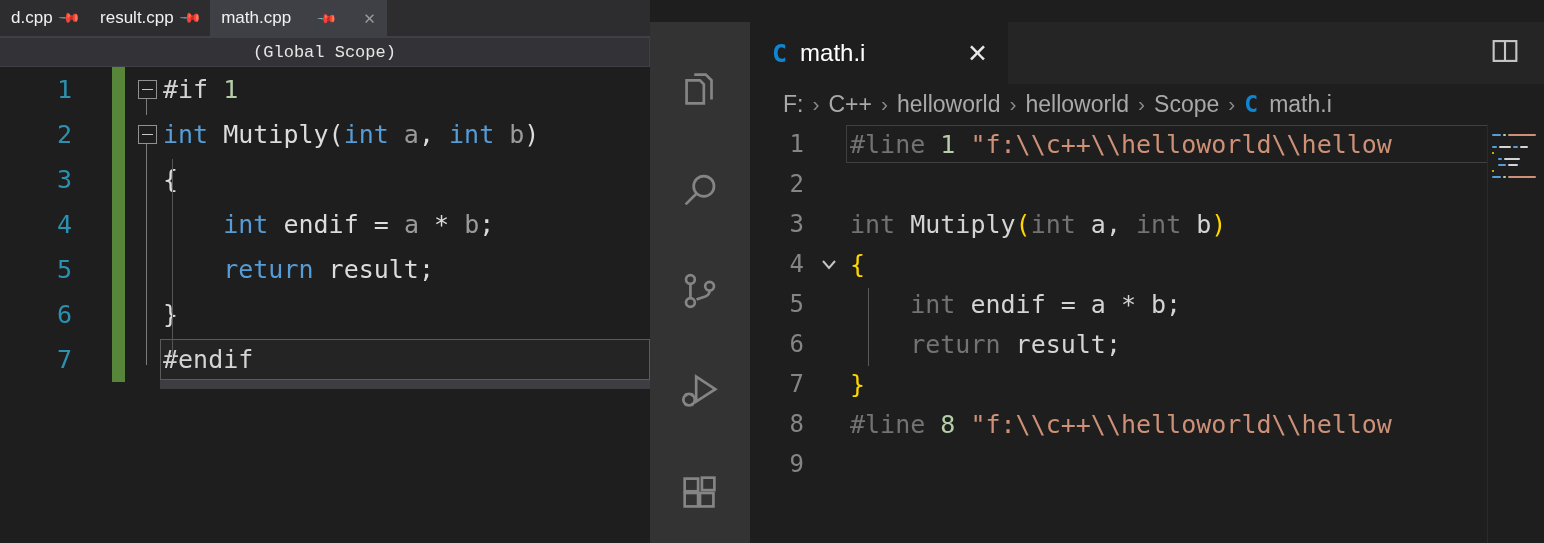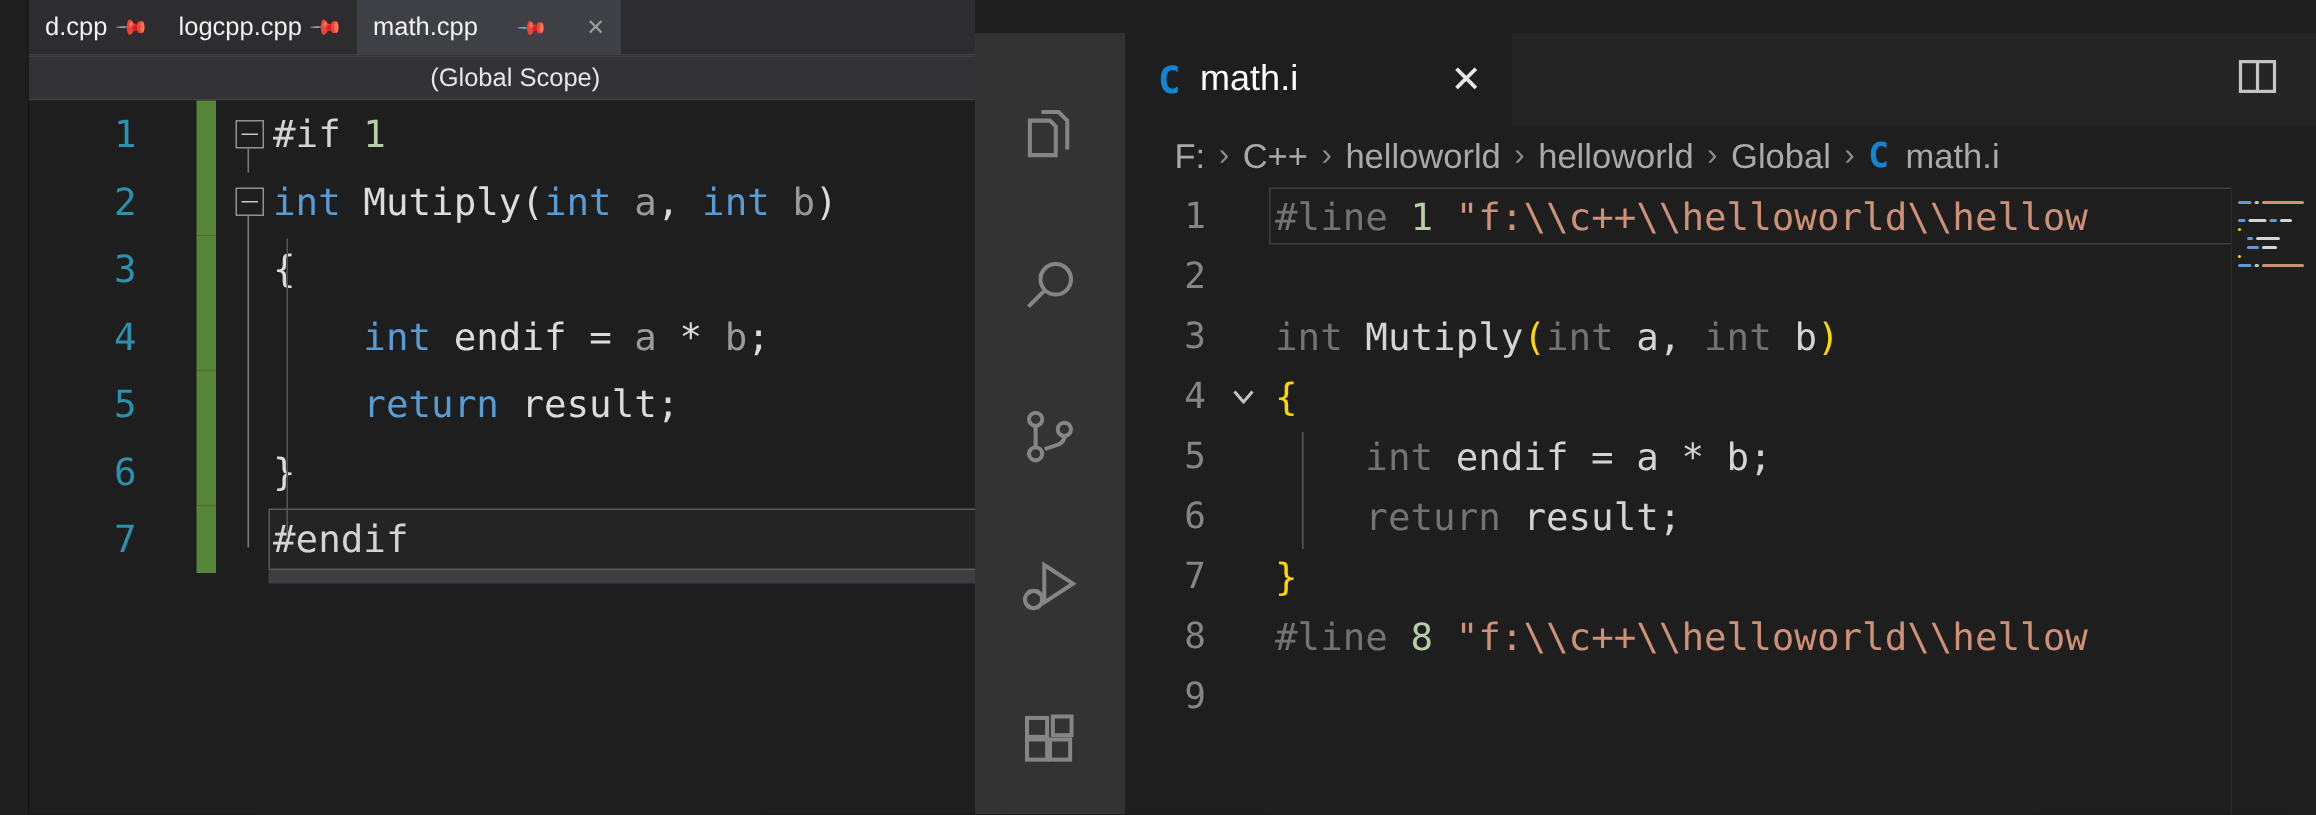--- a/index.html
+++ b/index.html
@@ -26,9 +26,8 @@
     left: 0; top: 0;
     width: 650px;
     height: 543px;
-    background: #000000;
+    background: #c4b5fd;
     overflow: hidden;
-    margin-left: 19px;
   }
   .vs-tabbar {
     position: relative;

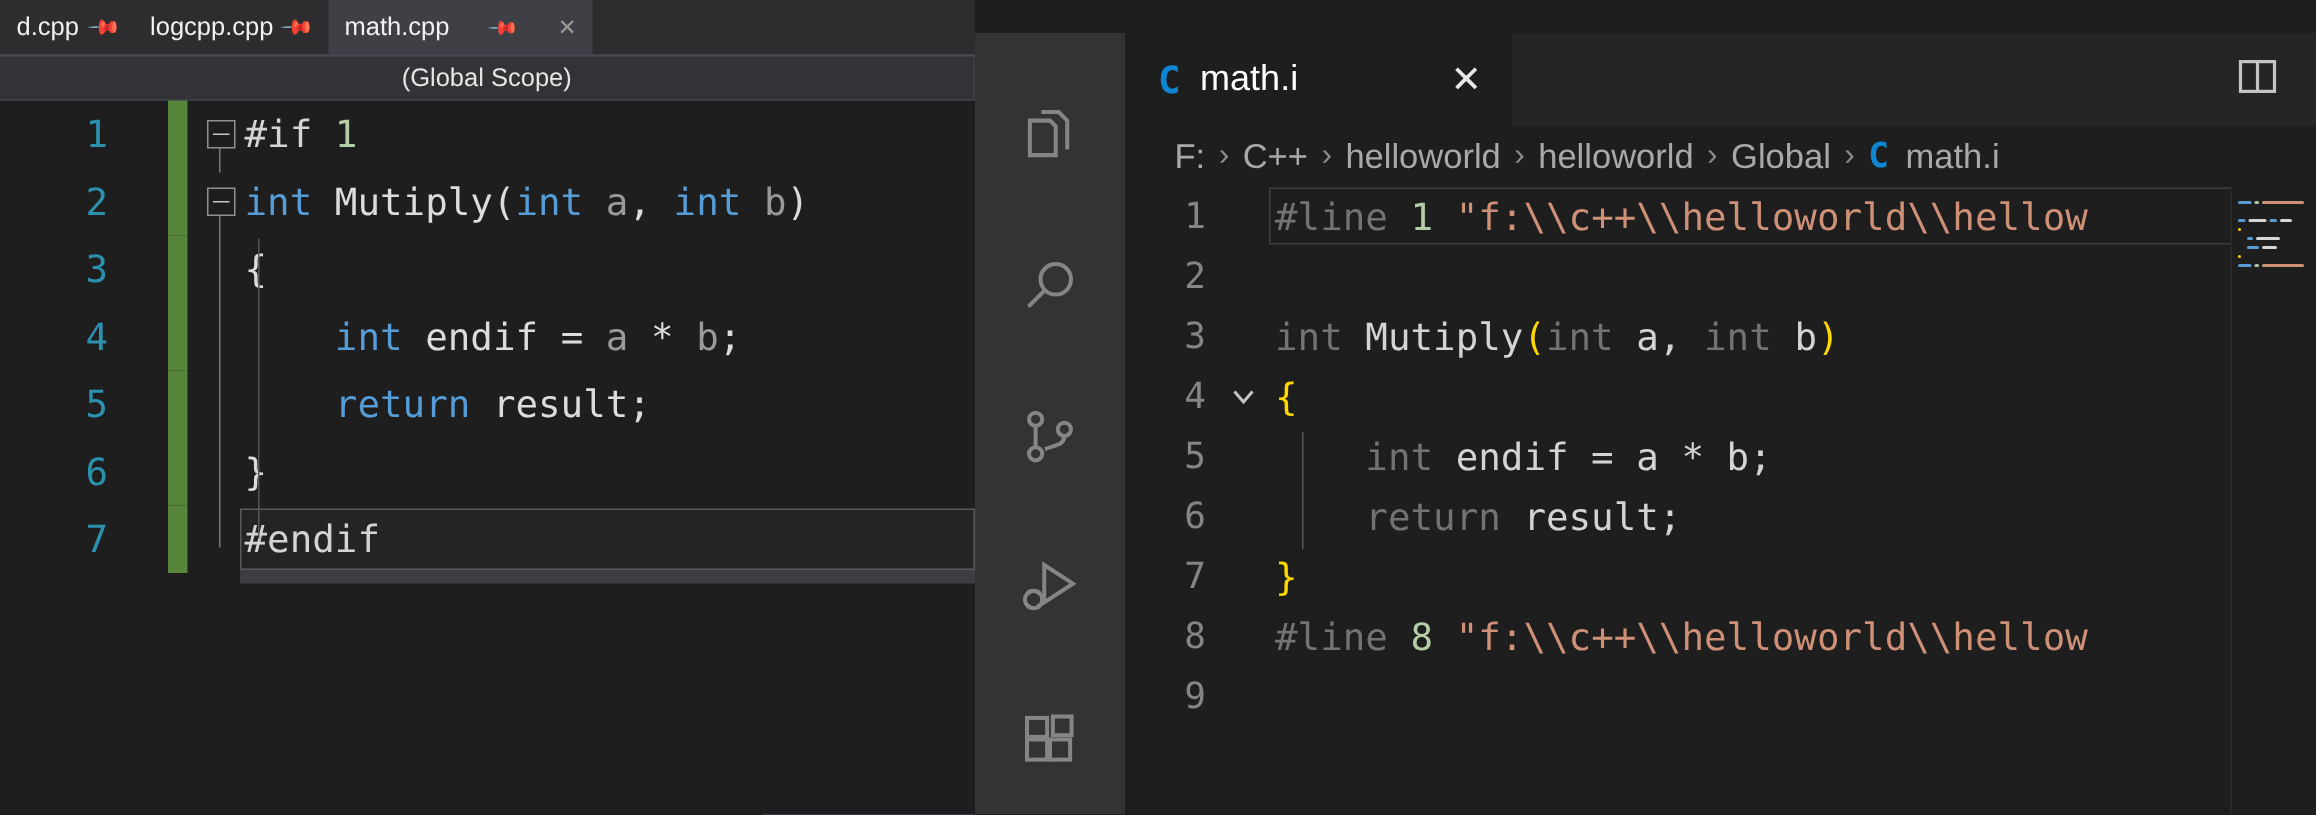--- a/index.html
+++ b/index.html
@@ -421,7 +421,7 @@
         <span class="pin">📌</span>
       </div>
       <div class="vs-tab">
-        <span>logcpp.cpp</span>
+        <span>result.cpp</span>
         <span class="pin">📌</span>
       </div>
       <div class="vs-tab active">

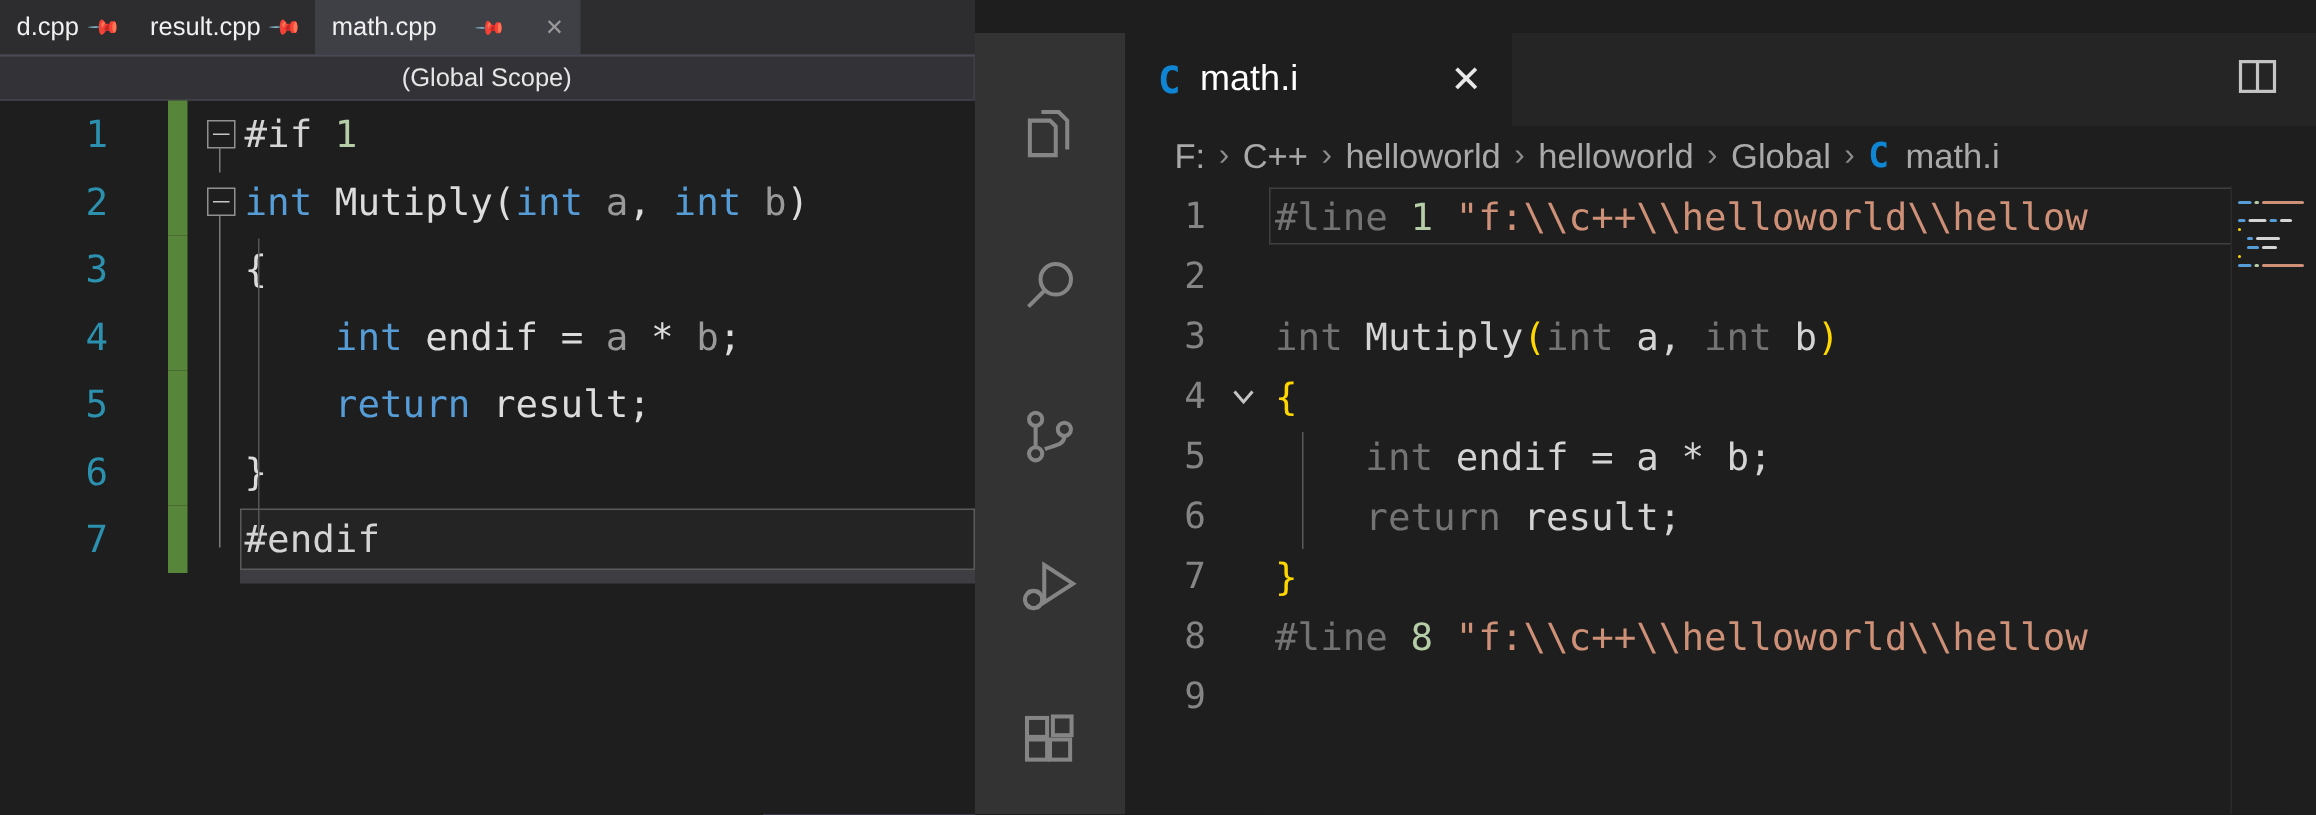--- a/index.html
+++ b/index.html
@@ -104,6 +104,7 @@
     color: #e6e6e6;
     font-size: 17px;
     box-sizing: border-box;
+    font-family: Liberation Mono, monospace;
   }
   .vs-editor {
     position: relative;

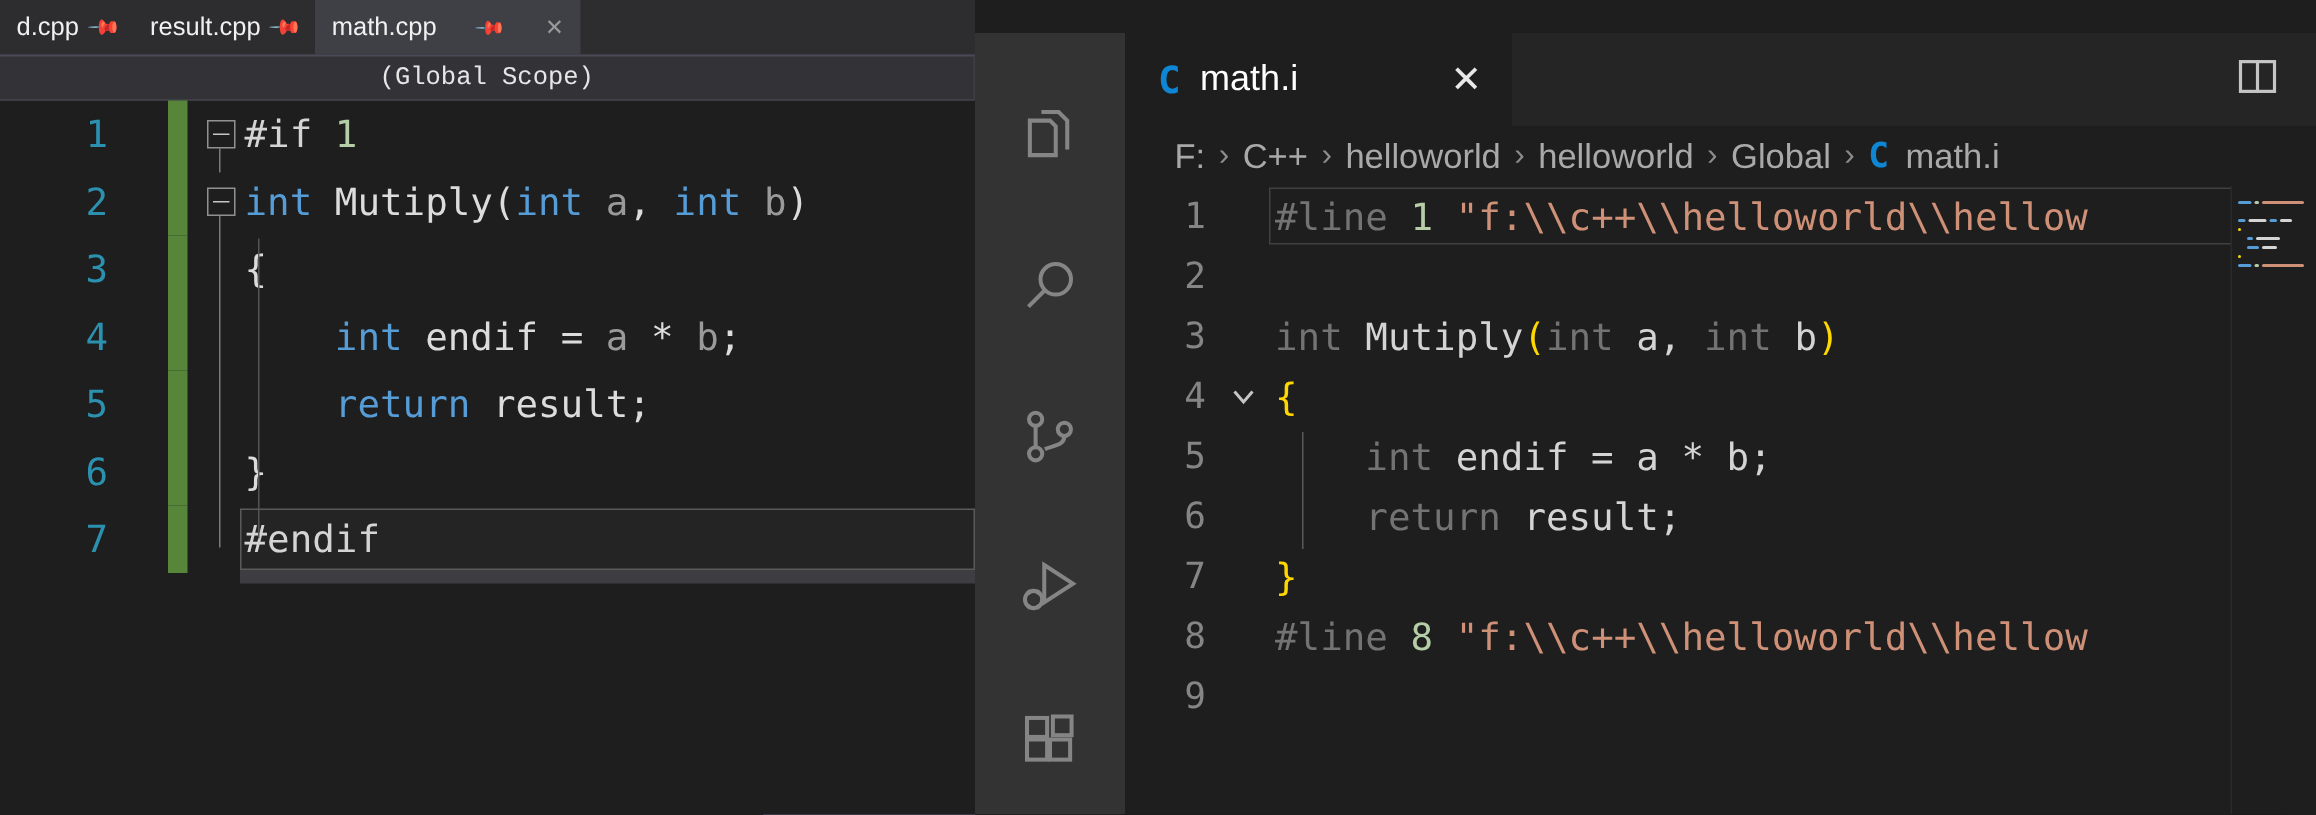--- a/index.html
+++ b/index.html
@@ -578,7 +578,7 @@
         <span class="sep">›</span>
         <span>helloworld</span>
         <span class="sep">›</span>
-        <span>Global</span>
+        <span>Scope</span>
         <span class="sep">›</span>
         <span class="cicon2">C</span>
         <span>math.i</span>

